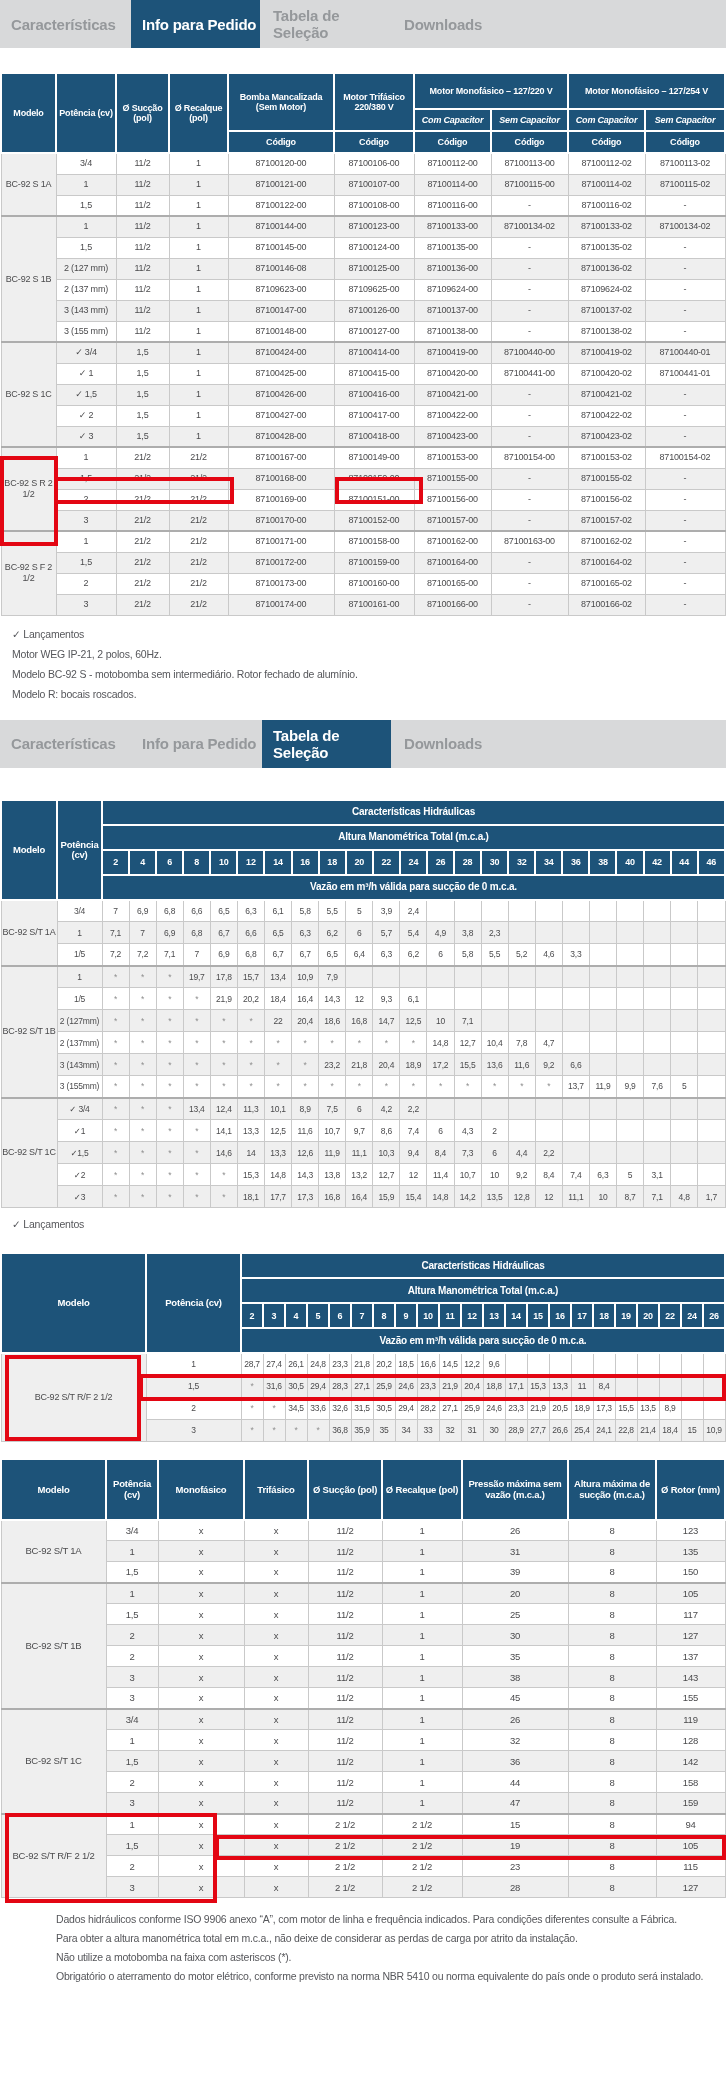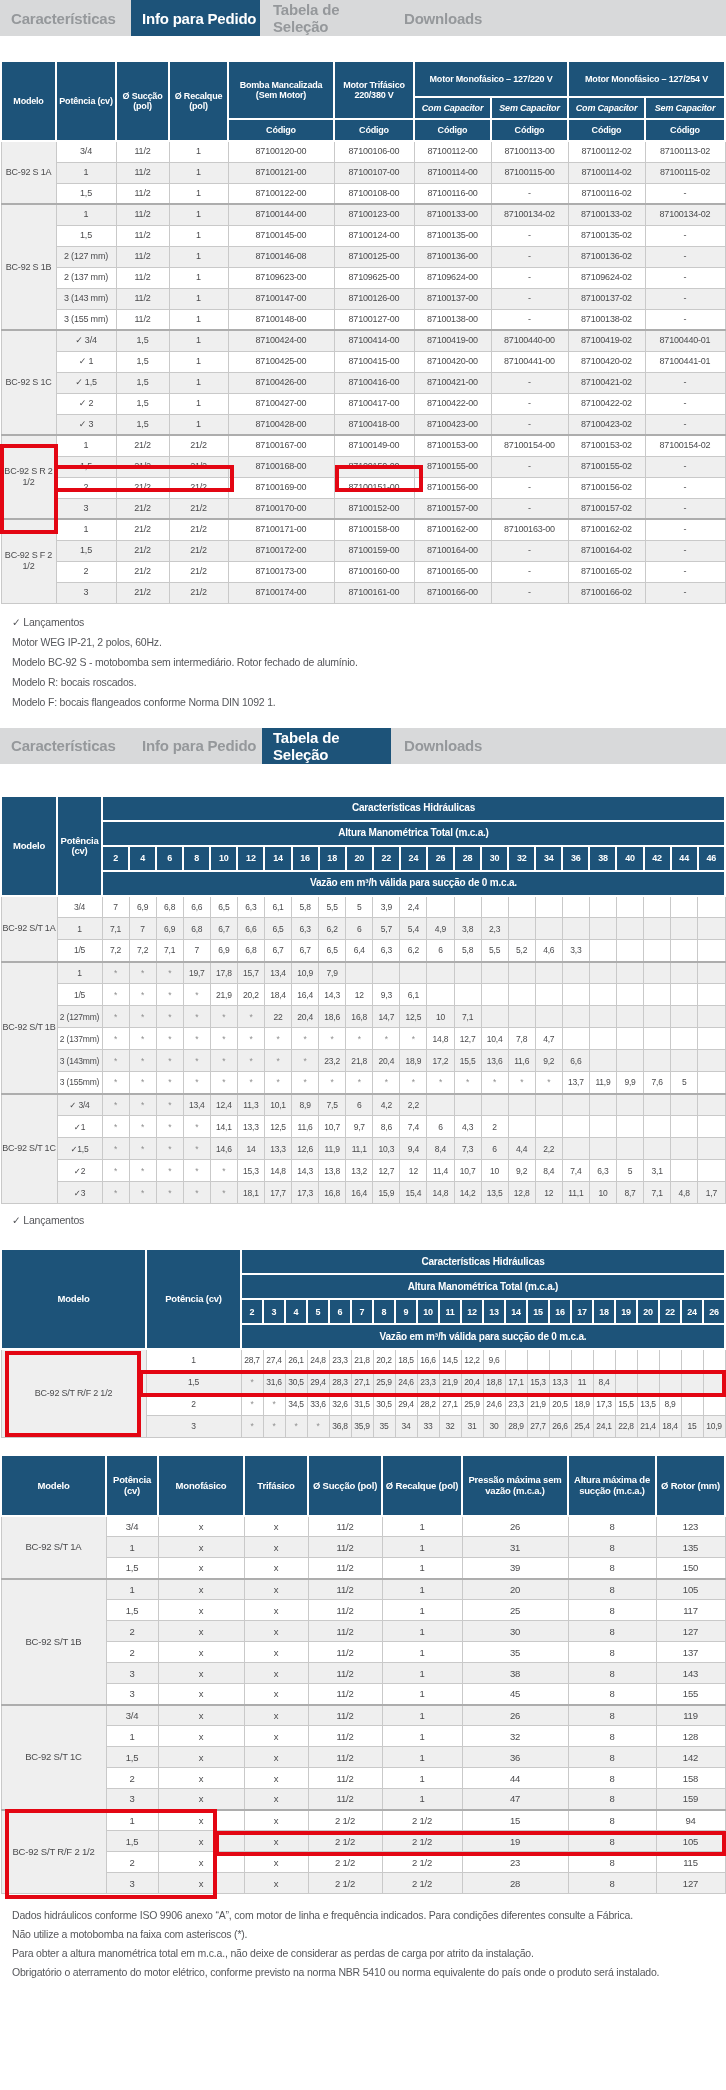--- a/index.html
+++ b/index.html
@@ -6,7 +6,7 @@
   body{width:726px;font-family:"Liberation Sans",sans-serif;color:#4b4b4d;letter-spacing:-0.2px;}
 
   
-  .tabbar{display:flex;height:36px;background:#d8d9da;}
+  .tabbar{display:flex;height:48px;background:#d8d9da;}
   .tab{width:129px;margin-right:2px;background:#d8d9da;display:flex;align-items:center;
        padding-left:11px;box-sizing:border-box;font-weight:bold;font-size:15px;color:#95989b;cursor:pointer;}
   .tab.active{background:#1d5379;color:#fff;}

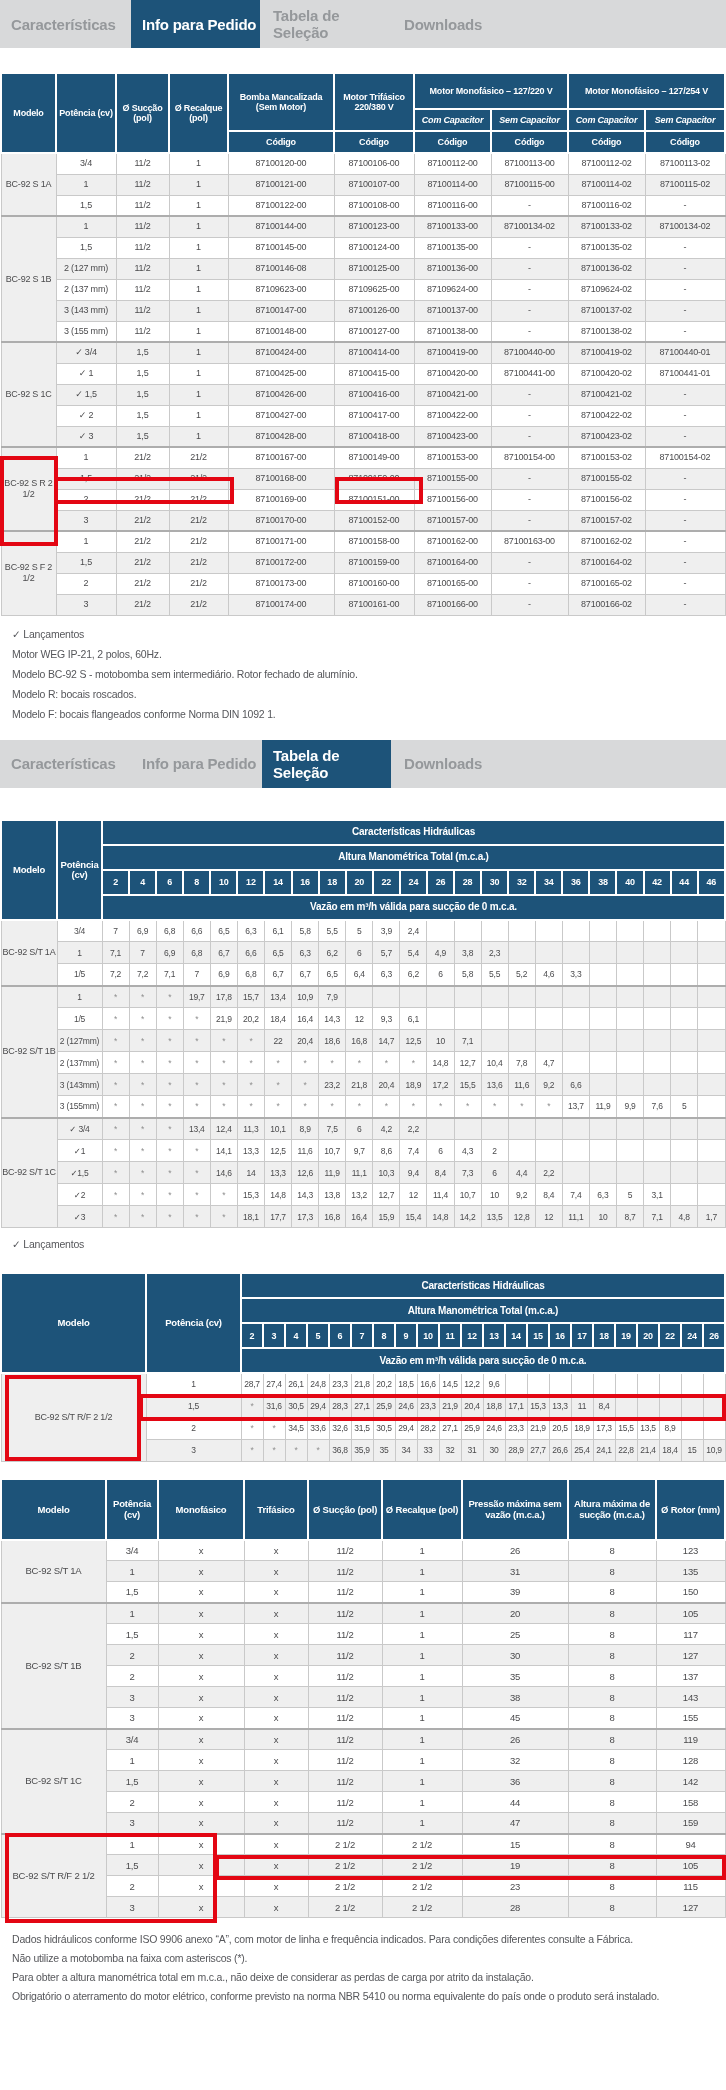--- a/index.html
+++ b/index.html
@@ -373,7 +373,6 @@
   <div class="note-line">Motor WEG IP-21, 2 polos, 60Hz.</div>
   <div class="note-line">Modelo BC-92 S - motobomba sem intermediário. Rotor fechado de alumínio.</div>
   <div class="note-line">Modelo R: bocais roscados.</div>
-  <div class="note-line">Modelo F: bocais flangeados conforme Norma DIN 1092 1.</div>
 </div>
 
 <div class="tabbar" id="tabbar2">

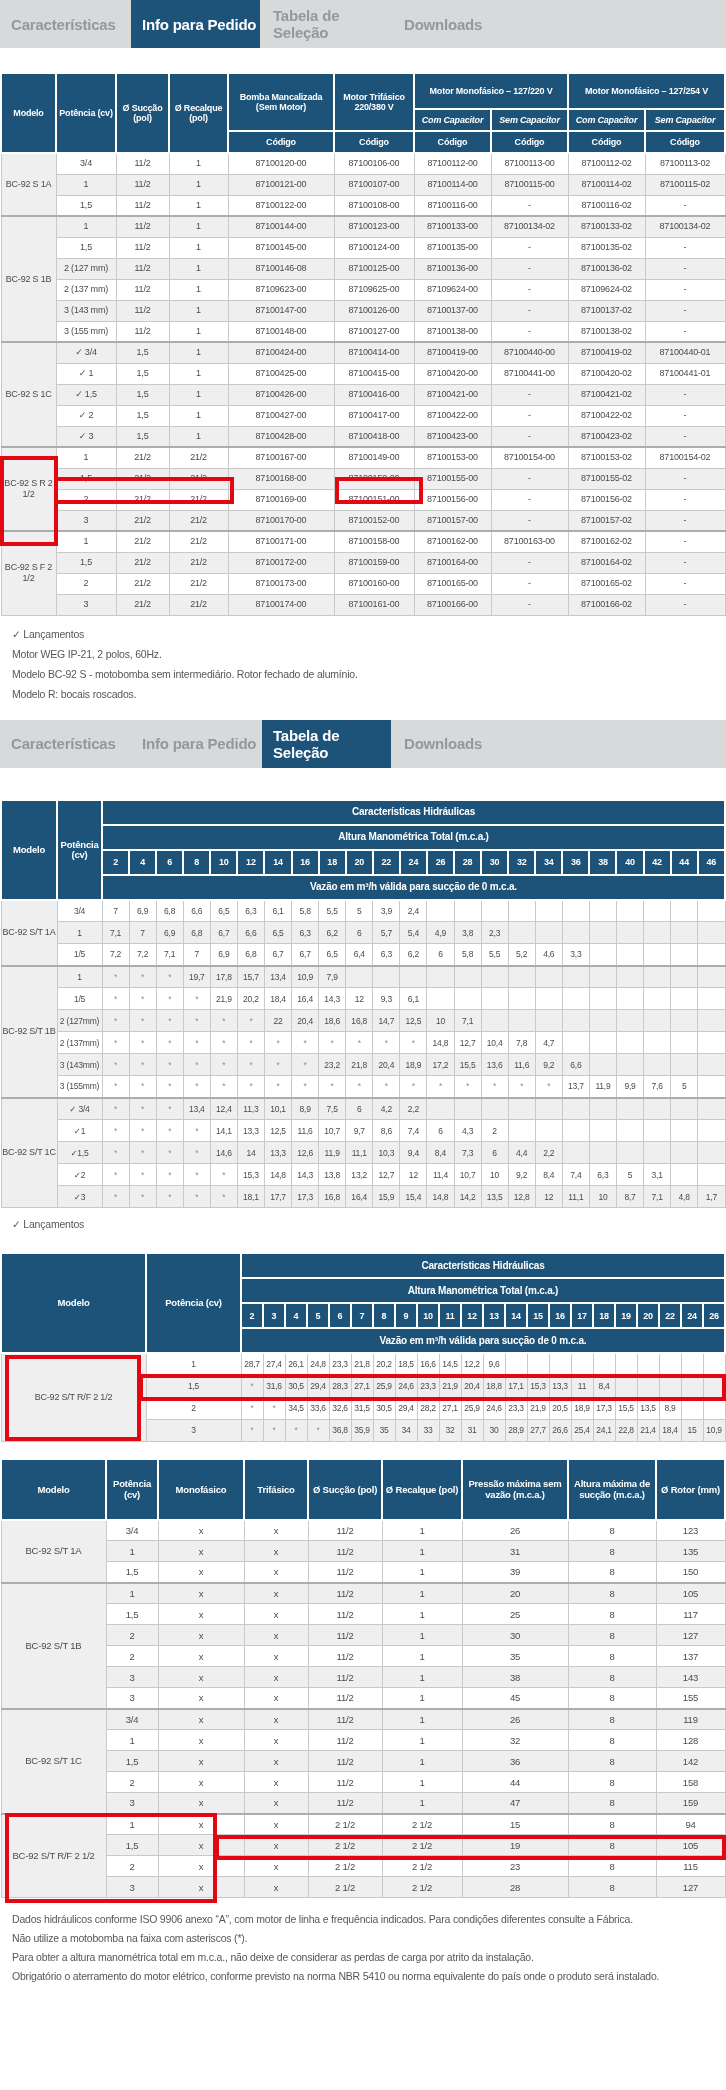--- a/index.html
+++ b/index.html
@@ -57,7 +57,7 @@
   #specs-table tbody td.model{font-size:9.5px;line-height:12px;}
 
   #notes-bottom{margin-top:12px;}
-  #notes-bottom .note-line{line-height:19px;}
+  #notes-bottom .note-line{line-height:19px;margin-left:44px;}
 
   
   .hl{position:absolute;border:4px solid #e30613;pointer-events:none;box-sizing:border-box;}

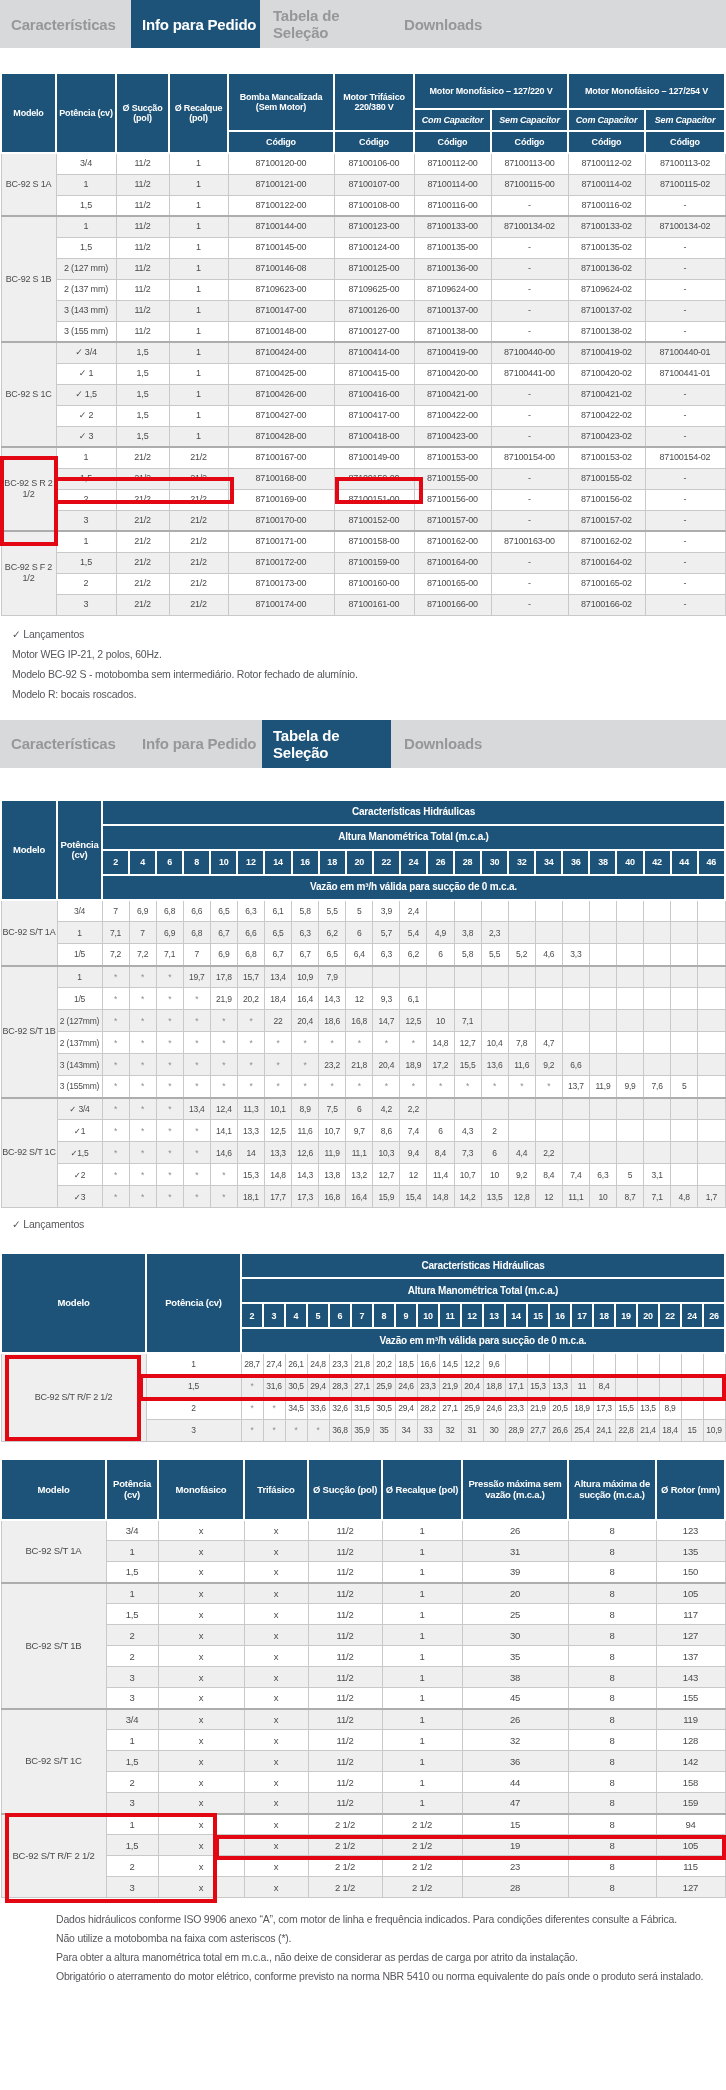--- a/index.html
+++ b/index.html
@@ -1218,8 +1218,8 @@
 
 <div class="notes" id="notes-bottom">
   <div class="note-line">Dados hidráulicos conforme ISO 9906 anexo “A”, com motor de linha e frequência indicados. Para condições diferentes consulte a Fábrica.</div>
+  <div class="note-line">Para obter a altura manométrica total em m.c.a., não deixe de considerar as perdas de carga por atrito da instalação.</div>
   <div class="note-line">Não utilize a motobomba na faixa com asteriscos (*).</div>
-  <div class="note-line">Para obter a altura manométrica total em m.c.a., não deixe de considerar as perdas de carga por atrito da instalação.</div>
   <div class="note-line">Obrigatório o aterramento do motor elétrico, conforme previsto na norma NBR 5410 ou norma equivalente do país onde o produto será instalado.</div>
 </div>
 

